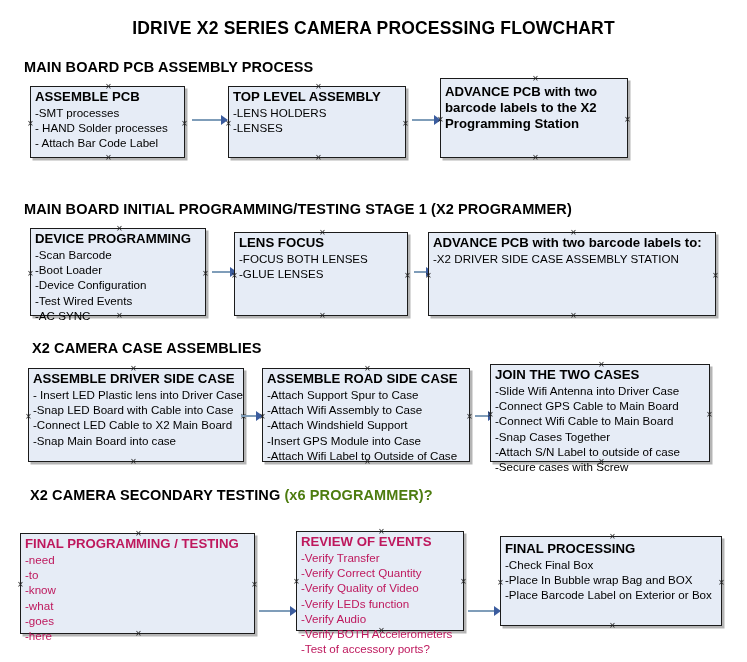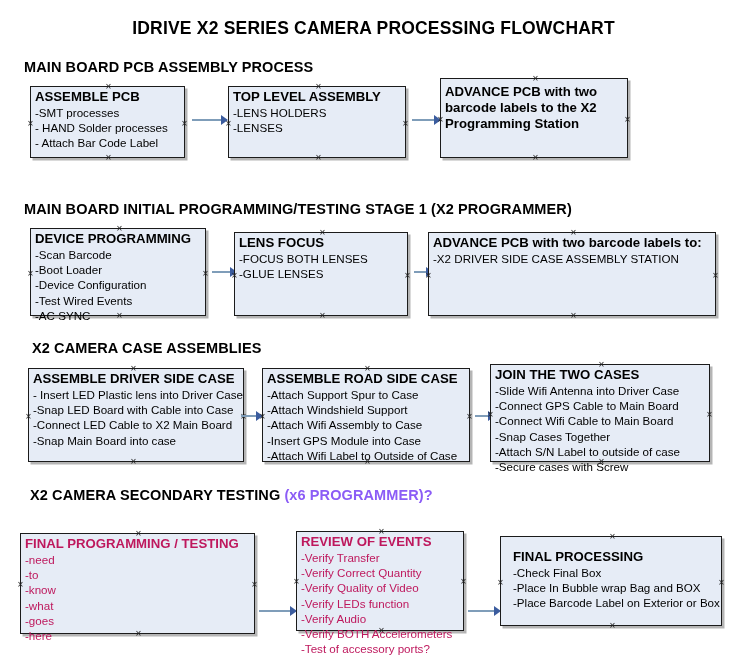--- a/index.html
+++ b/index.html
@@ -222,8 +222,8 @@
     <div class="inner">
       <div class="bhead">ASSEMBLE ROAD SIDE CASE</div>
       <div class="bline">-Attach Support Spur to Case</div>
+      <div class="bline">-Attach Wifi Assembly to Case</div>
       <div class="bline">-Attach Windshield Support</div>
-      <div class="bline">-Attach Wifi Assembly to Case</div>
       <div class="bline">-Insert GPS Module into Case</div>
       <div class="bline">-Attach Wifi Label to Outside of Case</div>
     </div>

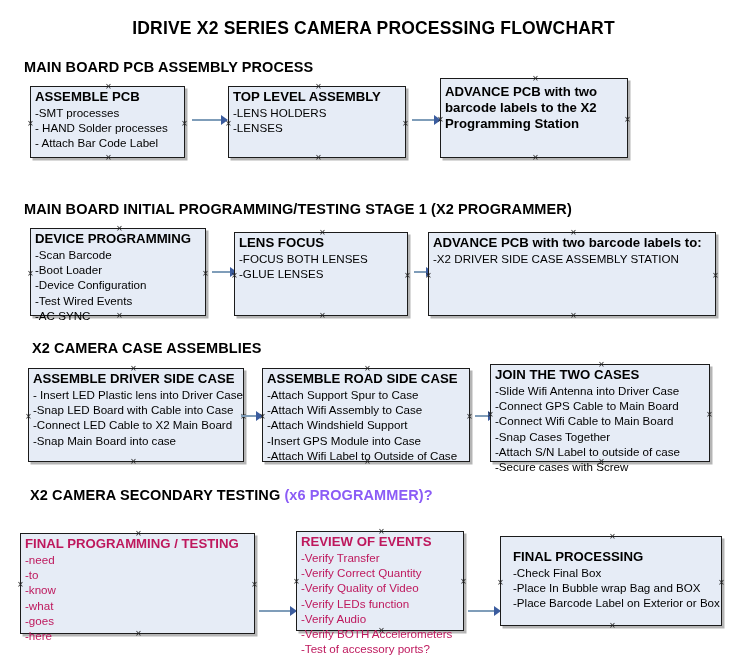--- a/index.html
+++ b/index.html
@@ -40,7 +40,7 @@
     letter-spacing: 0.1px;
   }
   .section-title .accent {
-    color: #8b5cf6;
+    color: #4d7c0f;
   }
   .pbox {
     position: absolute;

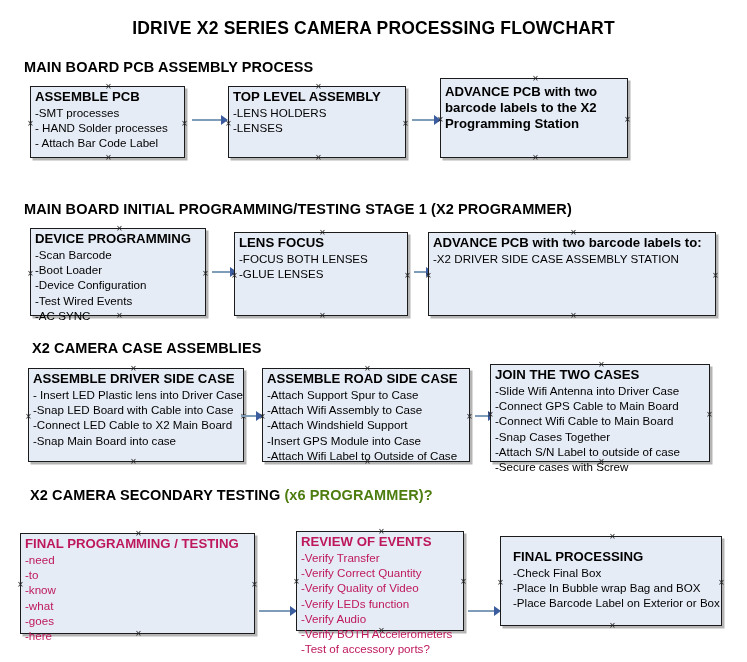--- a/index.html
+++ b/index.html
@@ -296,7 +296,7 @@
   <div class="arrow-head" style="left:494px; top:606px;"></div>
 
   <div class="pbox" style="left:500px; top:536px; width:222px; height:90px;">
-    <div class="inner" style="top:12px;margin-left:8px;">
+    <div class="inner" style="top:4px;">
       <div class="bhead">FINAL PROCESSING</div>
       <div class="bline"> -Check Final Box</div>
       <div class="bline">-Place In Bubble wrap Bag and BOX</div>

